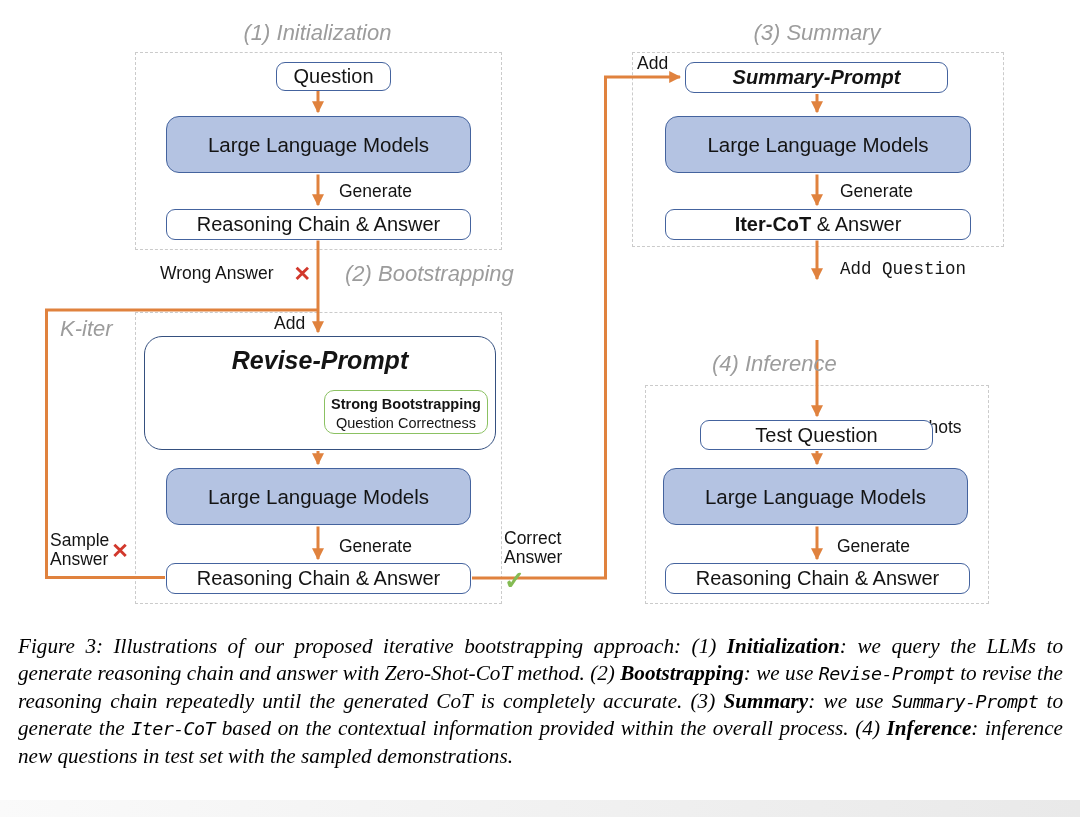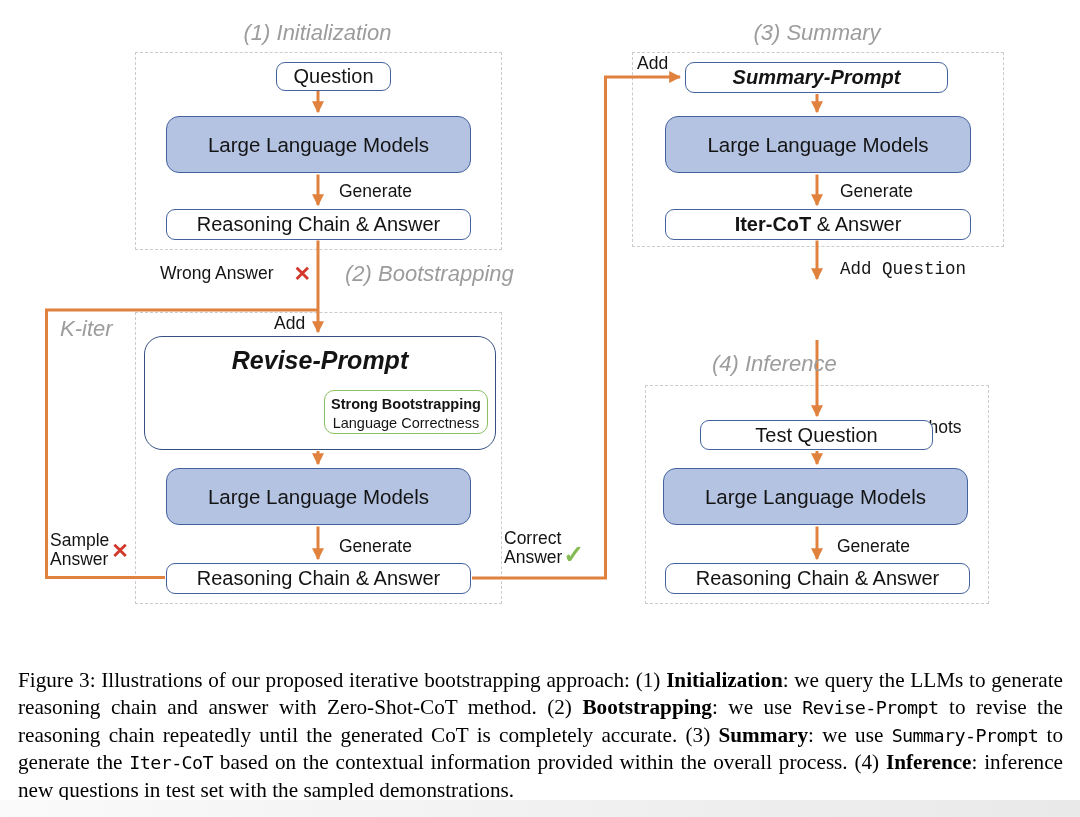--- a/index.html
+++ b/index.html
@@ -92,7 +92,7 @@
   </div>
   <div class="minibox" style="left:324px;top:390px;width:164px;height:44px;justify-content:flex-end;">
     <span class="t">Strong Bootstrapping</span>
-    <span>Language Correctness</span>
+    <span>Question Correctness</span>
   </div>
   <div class="box llm" style="left:166px;top:468px;width:305px;height:57px;">Large Language Models</div>
   <div class="edge-label" style="left:339px;top:537px;">Generate</div>

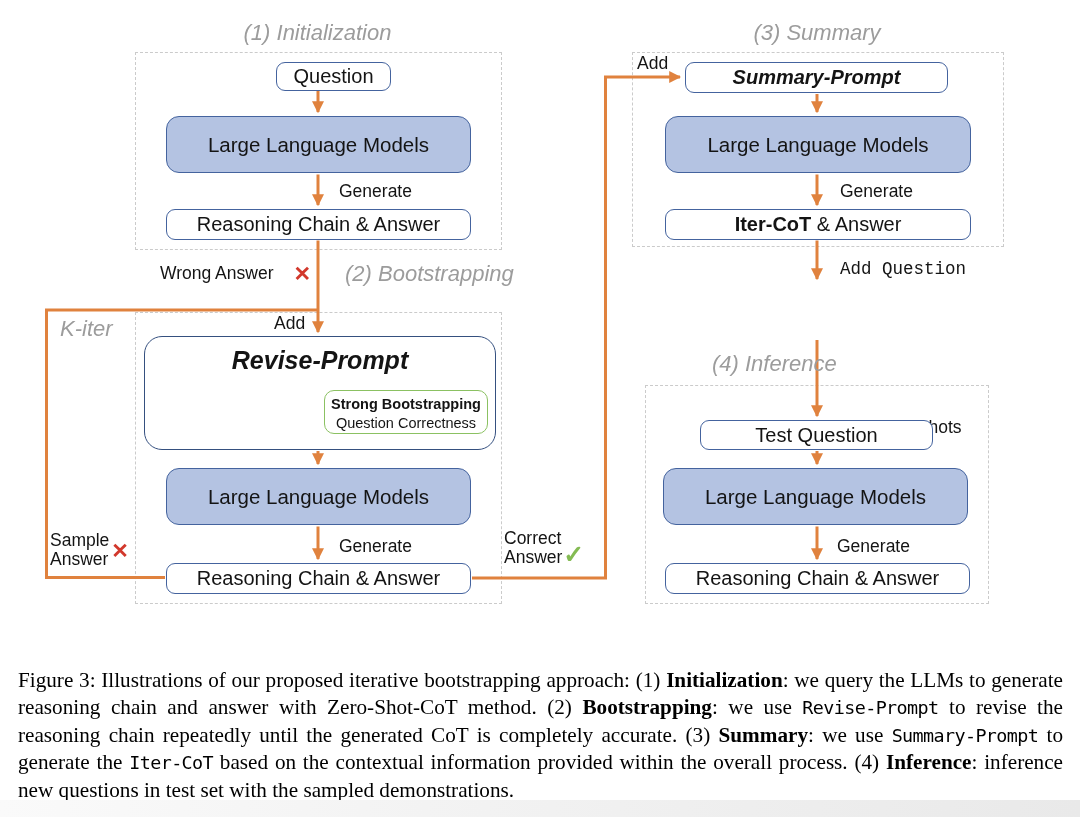--- a/index.html
+++ b/index.html
@@ -102,7 +102,7 @@
     <span><span>Sample</span><br><span>Answer</span></span>
     <span class="xmark">✕</span>
   </div>
-  <div class="edge-label" style="left:504px;top:529px;display:flex;align-items:flex-end;gap:1px;">
+  <div class="edge-label" style="left:504px;top:529px;display:flex;align-items:flex-start;gap:1px;flex-direction:column;">
     <span><span>Correct</span><br><span>Answer</span></span>
     <span class="checkmark">✓</span>
   </div>

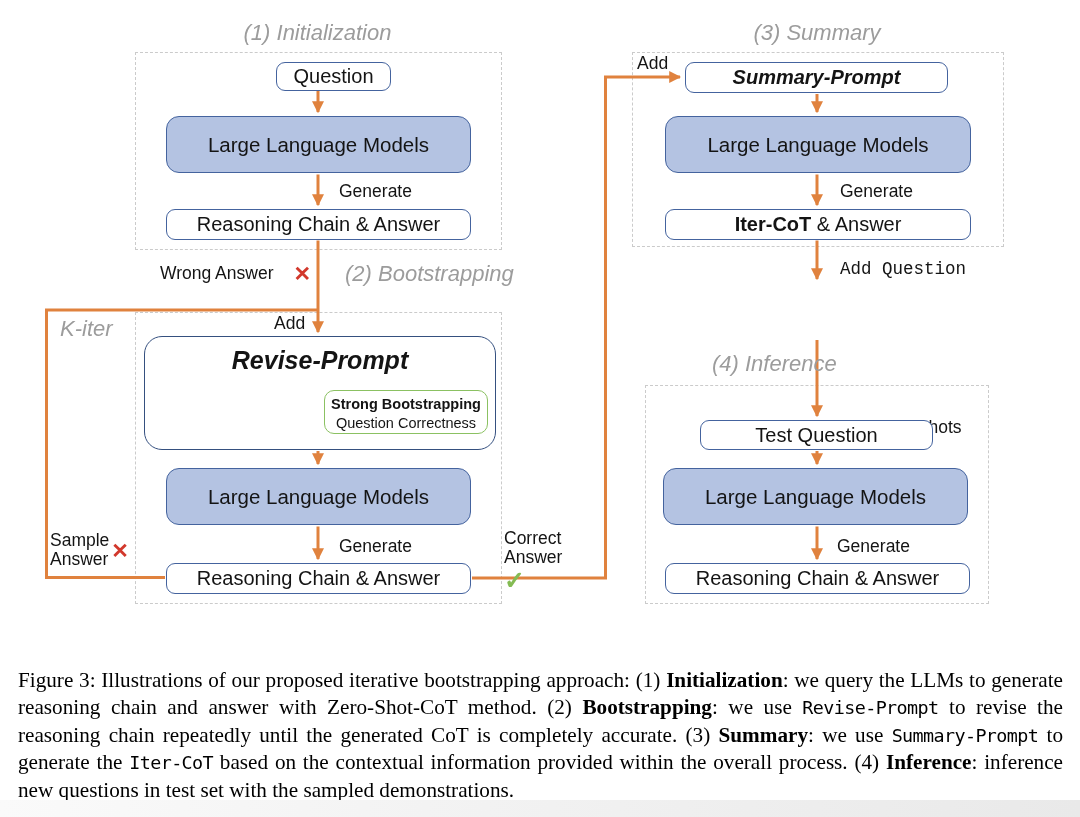--- a/index.html
+++ b/index.html
@@ -29,9 +29,9 @@
   .wires{position:absolute;left:0;top:0;pointer-events:none;}
   .wire-group{stroke:var(--arrow,#E0823E);fill:none;stroke-width:3;}
   #ah path{fill:var(--arrow,#E0823E);stroke:none;}
-  .caption{position:absolute;left:18px;top:667px;width:1045px;
+  .caption{position:absolute;left:18px;top:633px;width:1045px;
            font-family:"Liberation Serif",serif;font-size:21.2px;line-height:27.4px;
-           text-align:justify;color:#000;}
+           text-align:justify;color:#000;font-style:italic;}
   .caption .b{font-weight:bold;}
   .caption .m{font-family:"DejaVu Sans Mono",monospace;font-size:18.4px;letter-spacing:-0.6px;}
   .bottom-strip{position:absolute;left:0;top:800px;width:1080px;height:17px;

